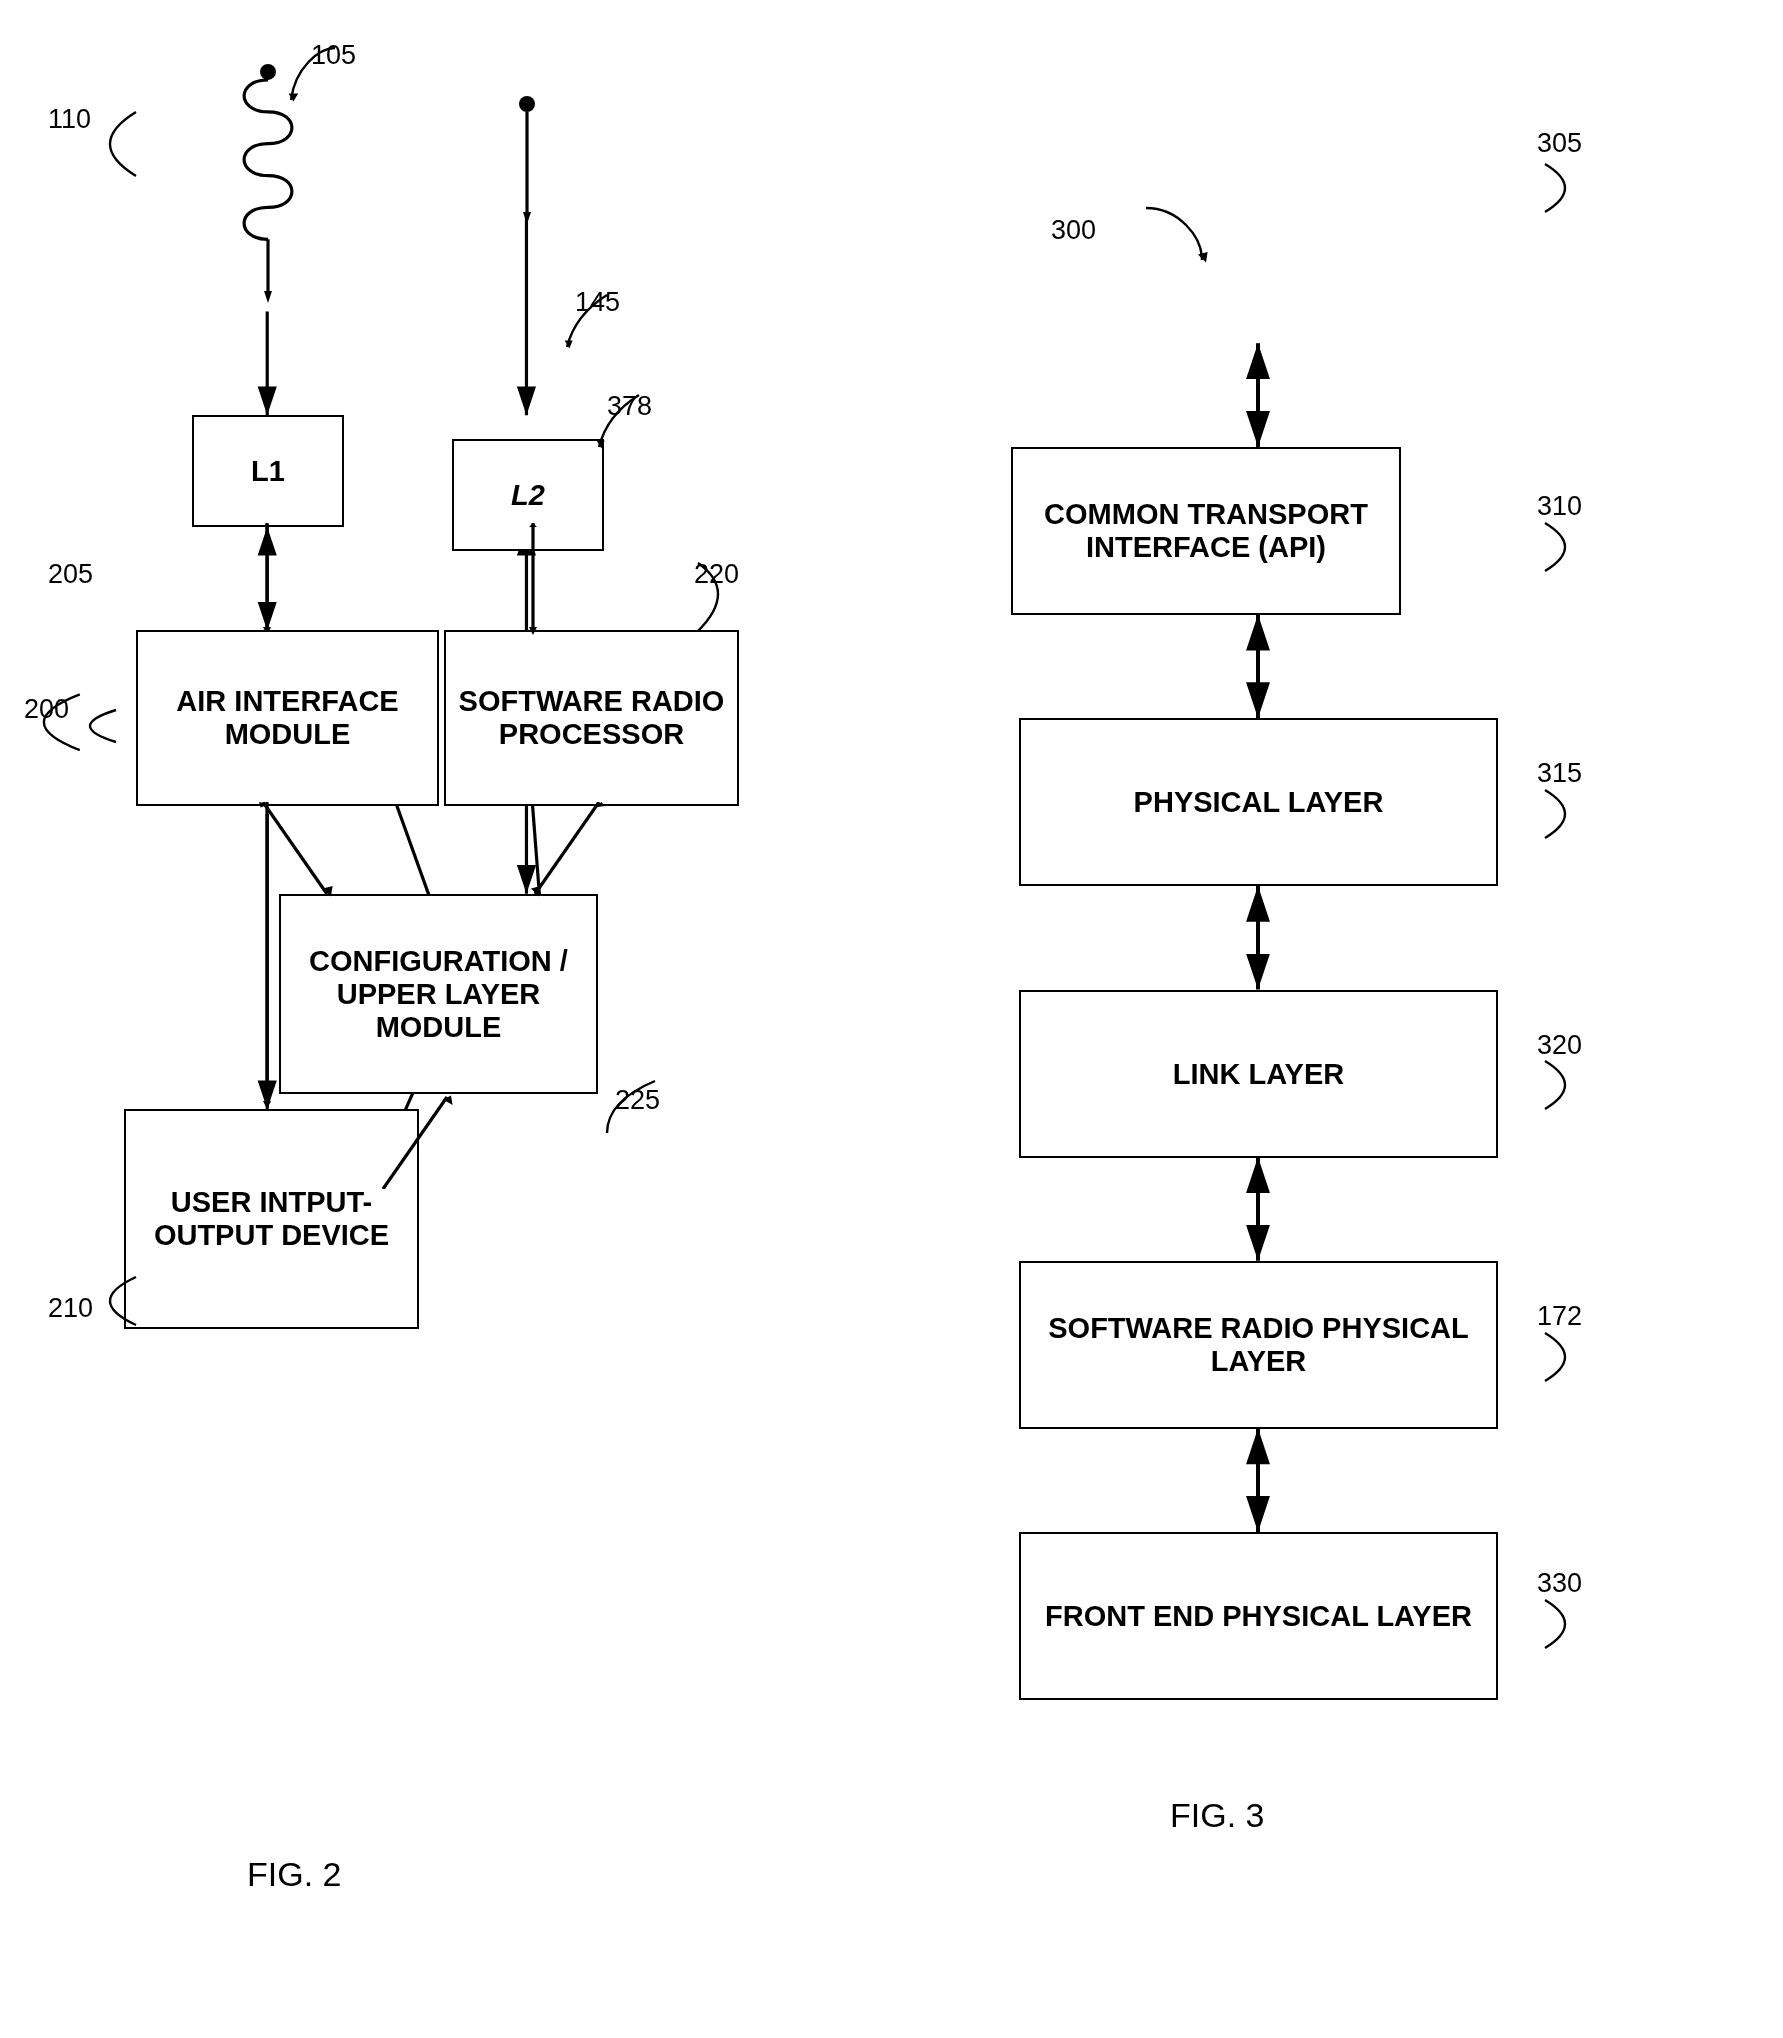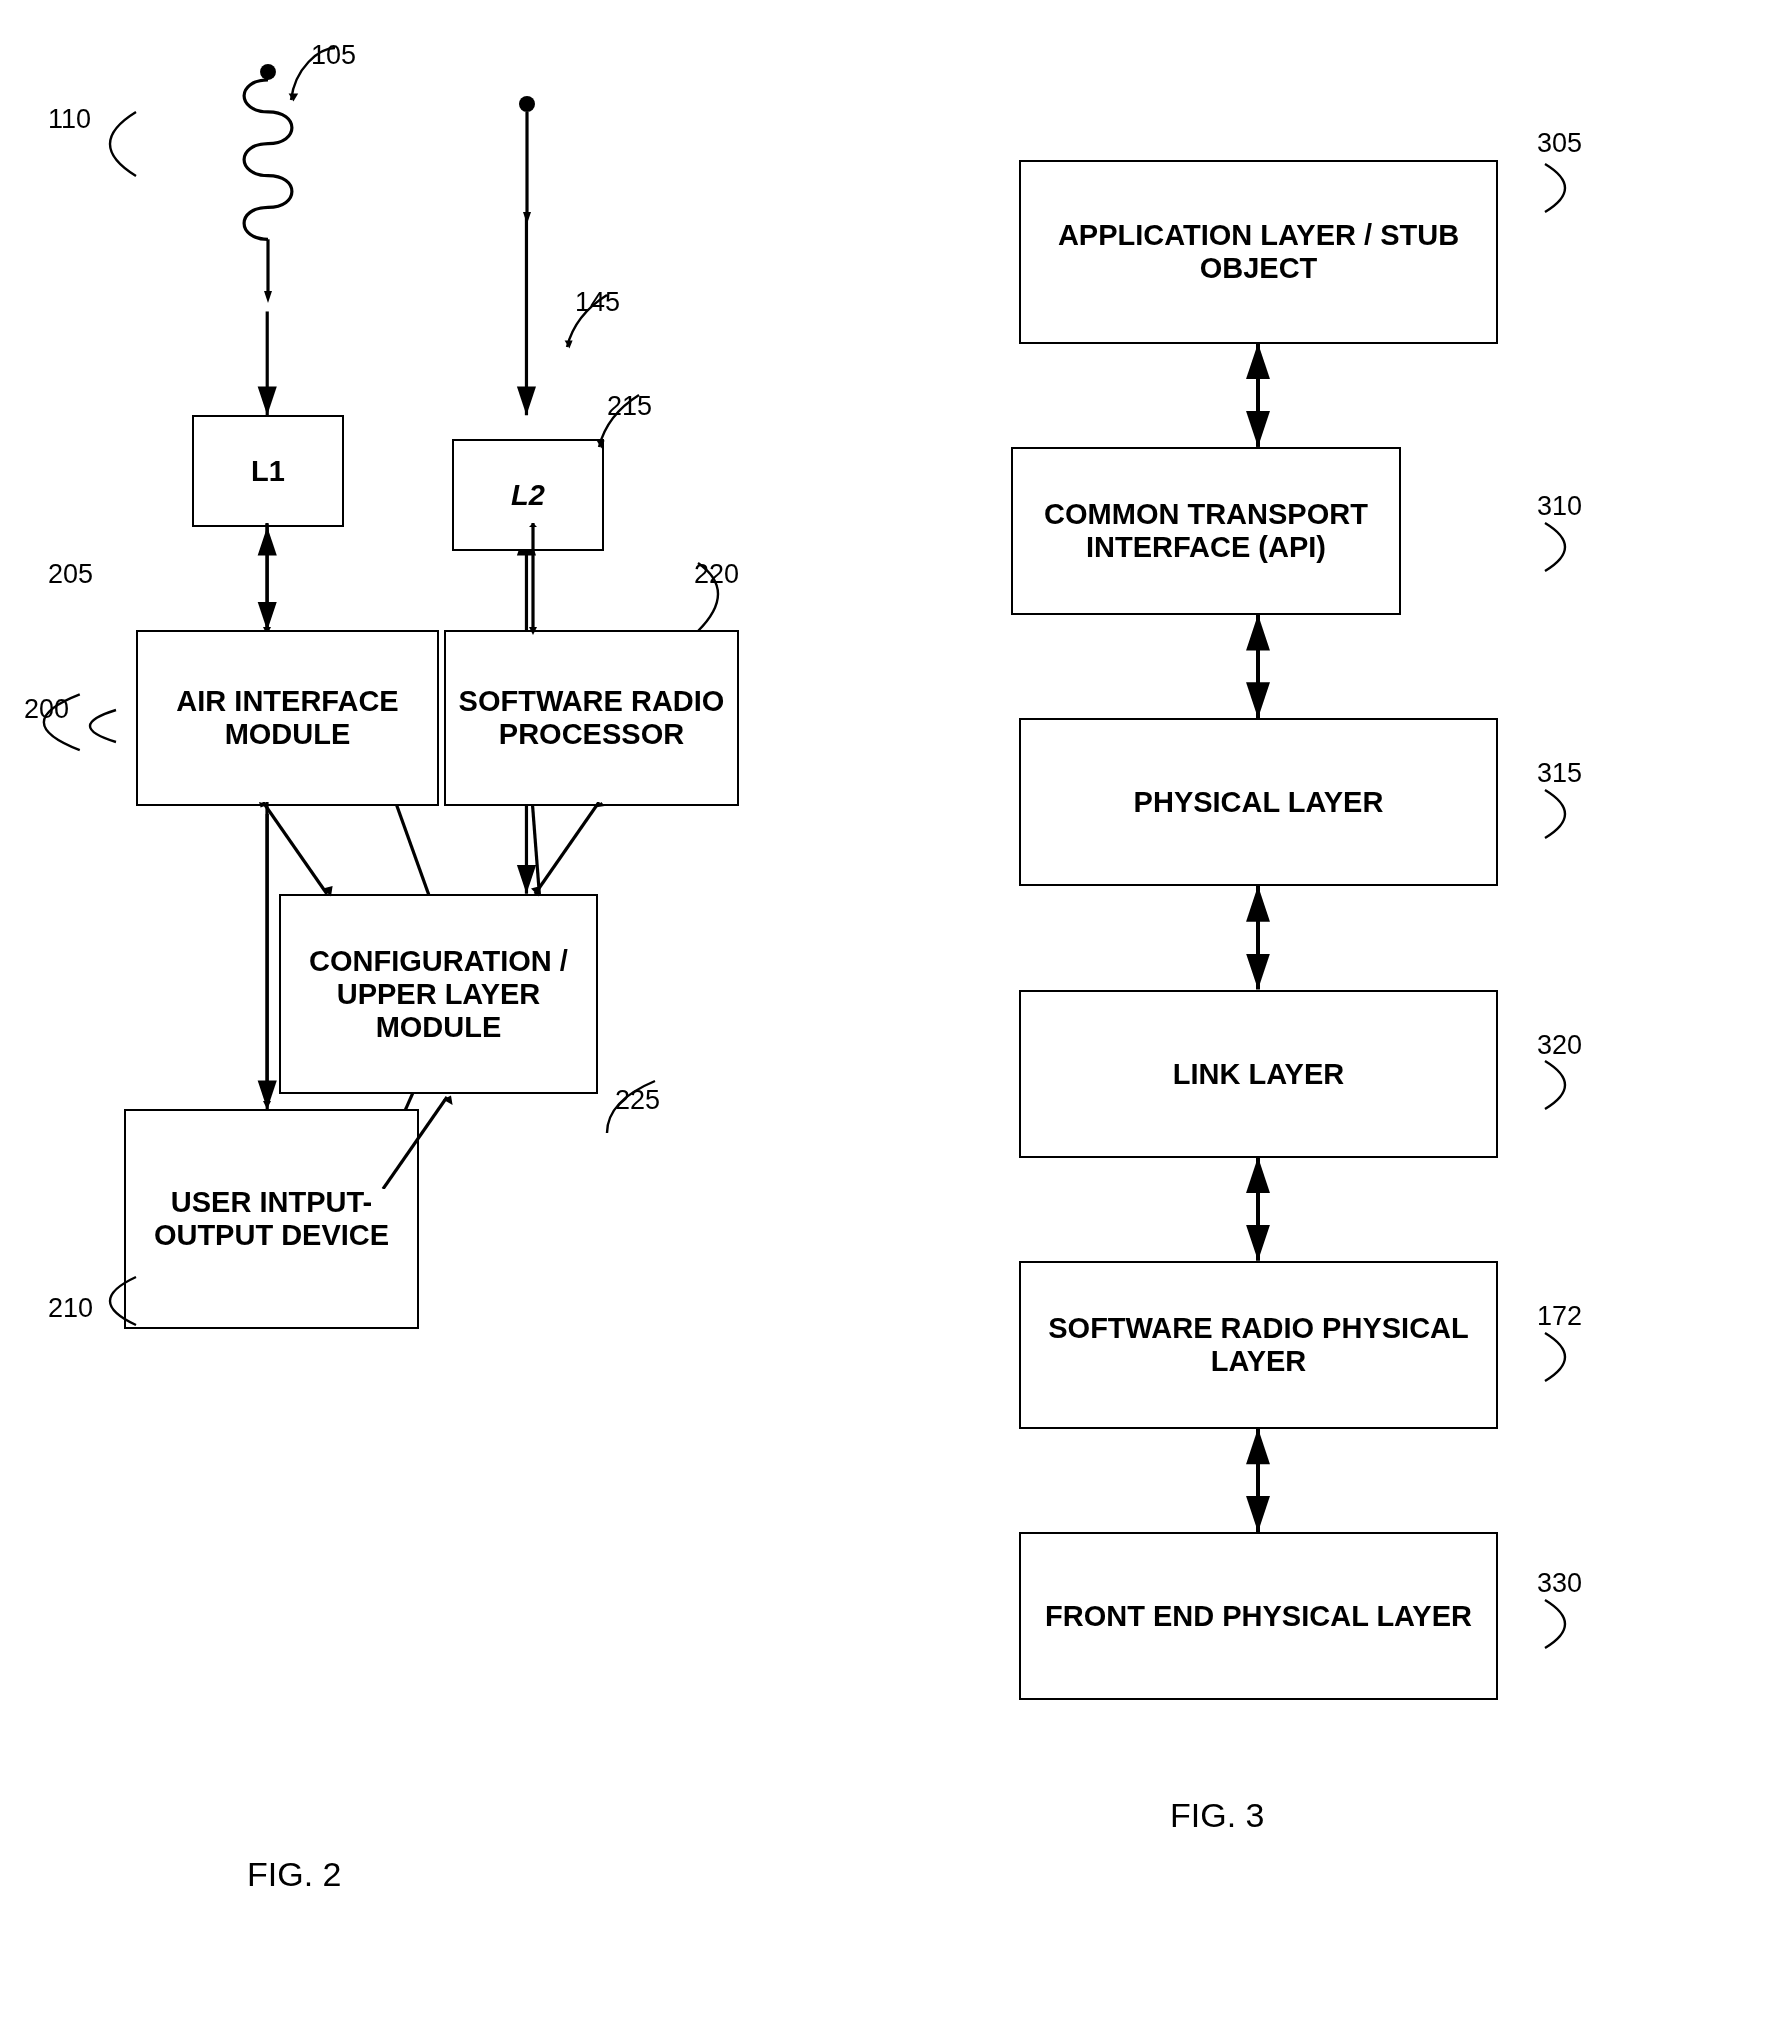--- a/index.html
+++ b/index.html
@@ -240,9 +240,6 @@
     <polygon points="85,63 95,73 97,60" fill="#000"></polygon>
   </svg>
 
-  <div class="box" style="top:160px; left:128px; width:479px; height:184px;">
-    <span>APPLICATION LAYER / STUB OBJECT</span>
-  </div>
 
   <div class="ref" style="top:128px; left:646px;">305</div>
   <svg style="position:absolute; top:156px; left:638px;" width="64" height="64" viewBox="0 0 80 80">

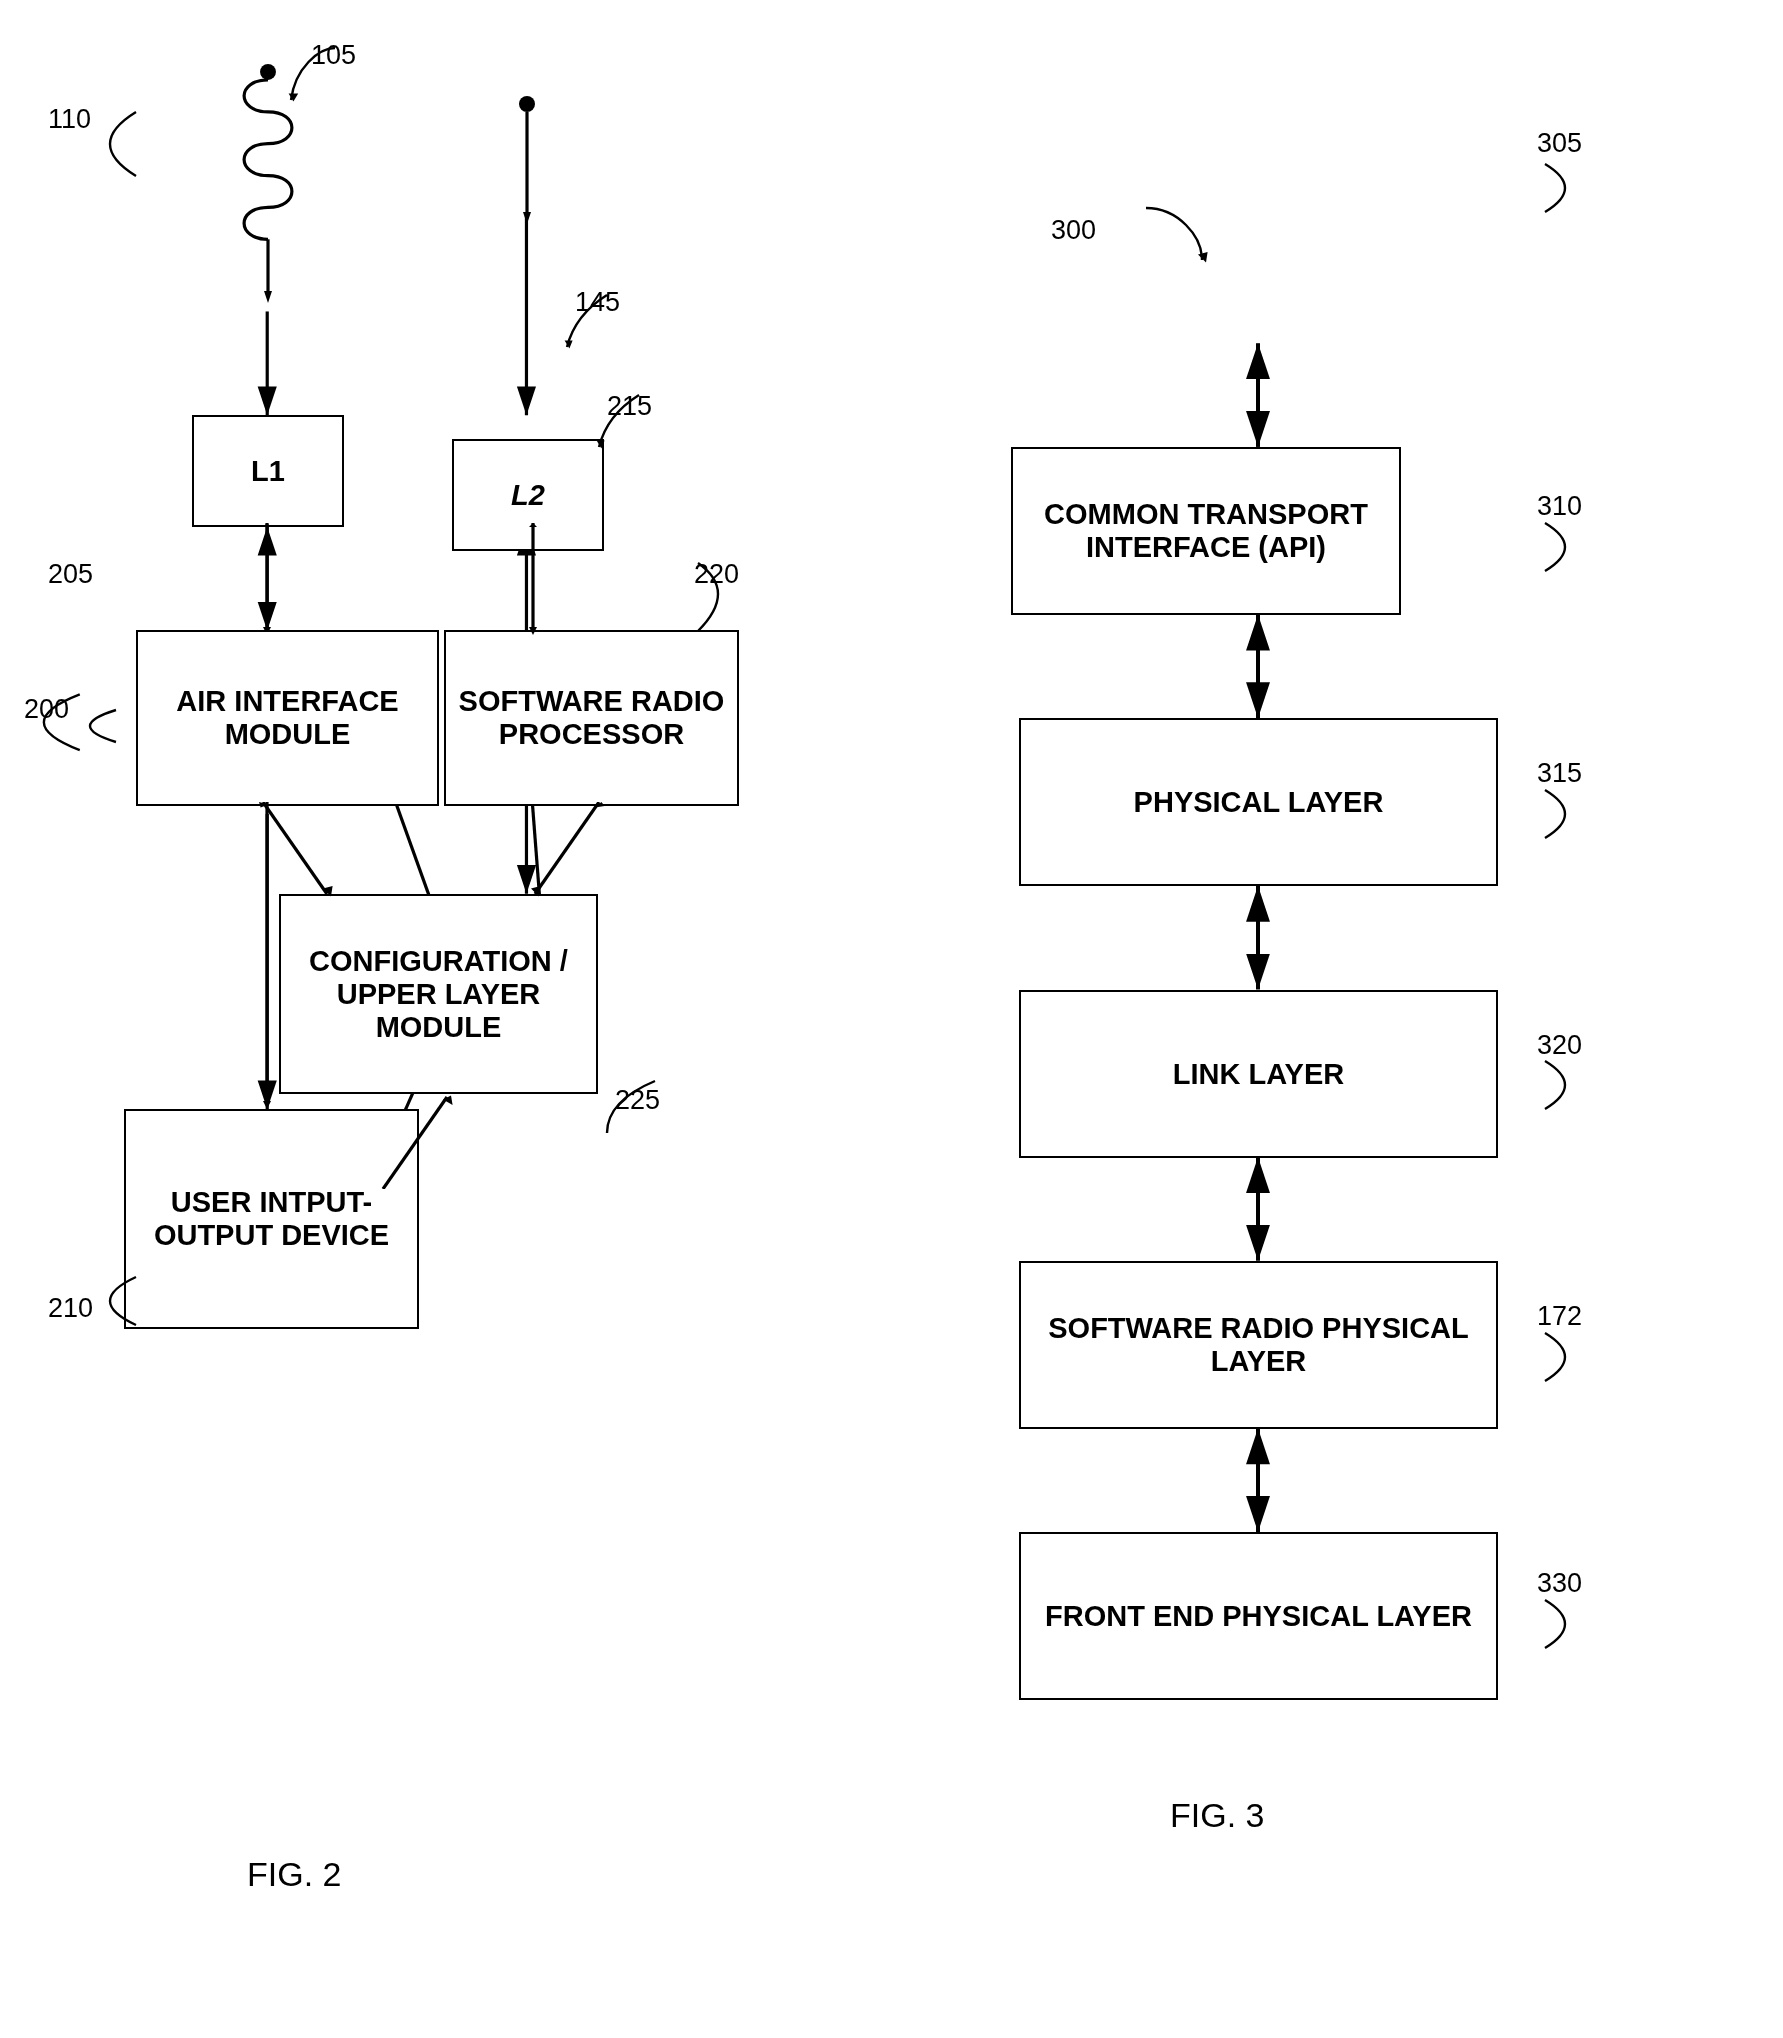--- a/index.html
+++ b/index.html
@@ -130,7 +130,7 @@
     <polygon points="7,62 13,72 17,62" fill="#000"></polygon>
   </svg>
 
-  <div class="ref" style="top:391px; left:607px;">215</div>
+  <div class="ref" style="top:391px; left:607px;">378</div>
   <svg style="position:absolute; top:391px; left:591px;" width="64" height="64" viewBox="0 0 80 80">
     <path d="M60,5 Q20,30 10,70" stroke="#000" stroke-width="3" fill="none"></path>
     <polygon points="7,62 13,72 17,62" fill="#000"></polygon>

